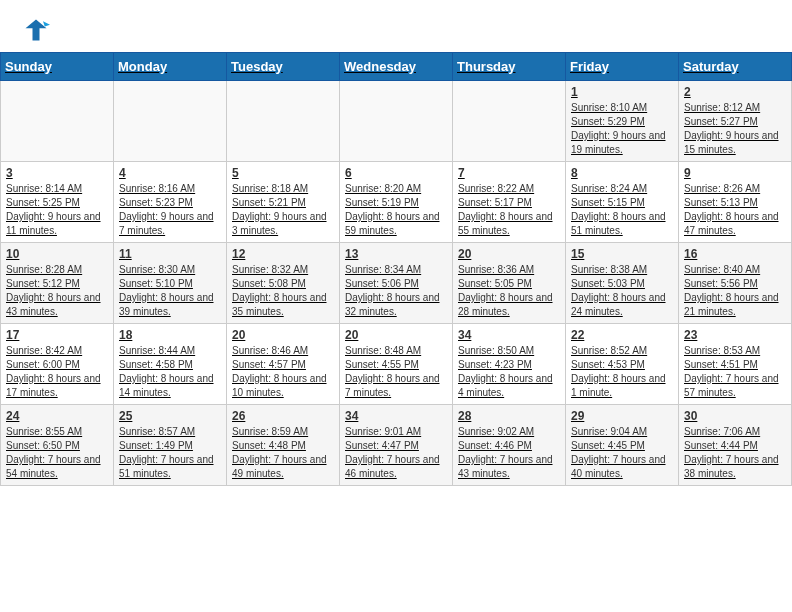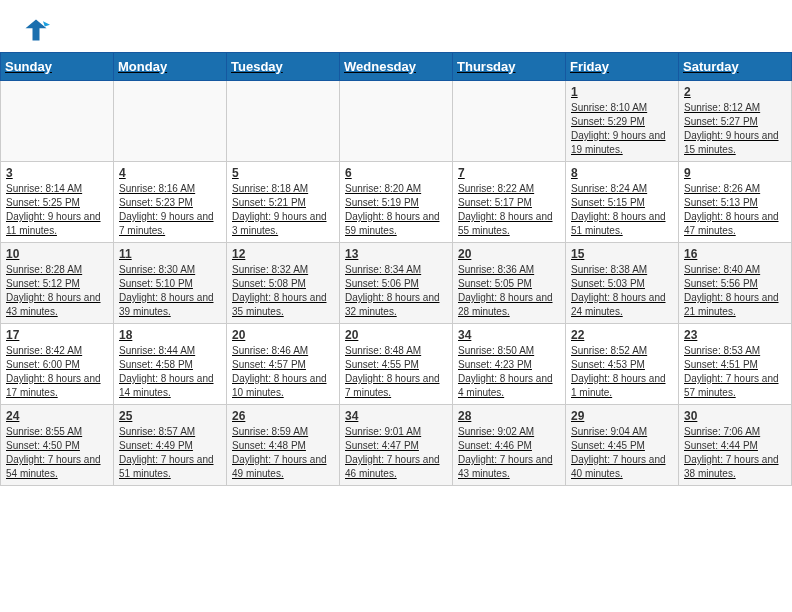--- a/index.html
+++ b/index.html
@@ -261,7 +261,7 @@
         <td>
           <span class="day-num">24</span>
           <div class="day-info">Sunrise: 8:55 AM
-Sunset: 4:50 PM
+Sunset: 6:50 PM
 Daylight: 7 hours
 and 54 minutes.</div>
         </td>

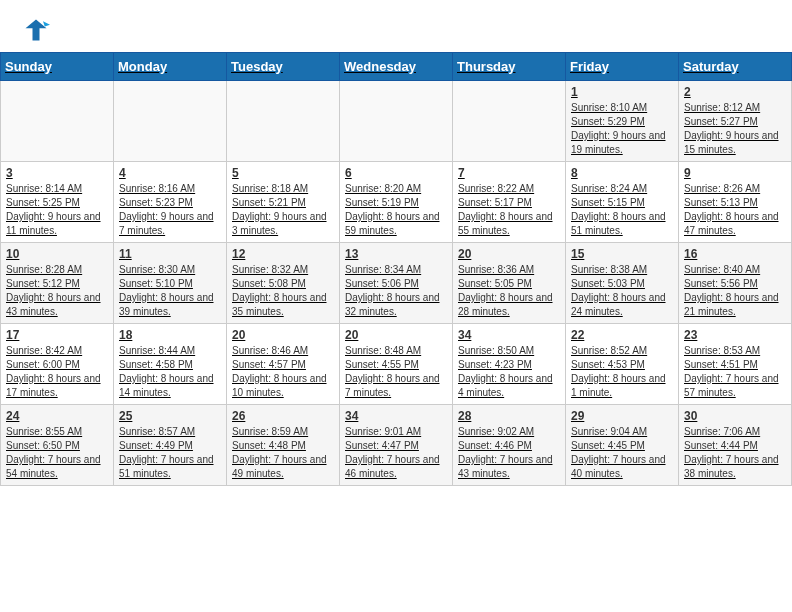--- a/index.html
+++ b/index.html
@@ -268,7 +268,7 @@
         <td>
           <span class="day-num">25</span>
           <div class="day-info">Sunrise: 8:57 AM
-Sunset: 4:49 PM
+Sunset: 1:49 PM
 Daylight: 7 hours
 and 51 minutes.</div>
         </td>

